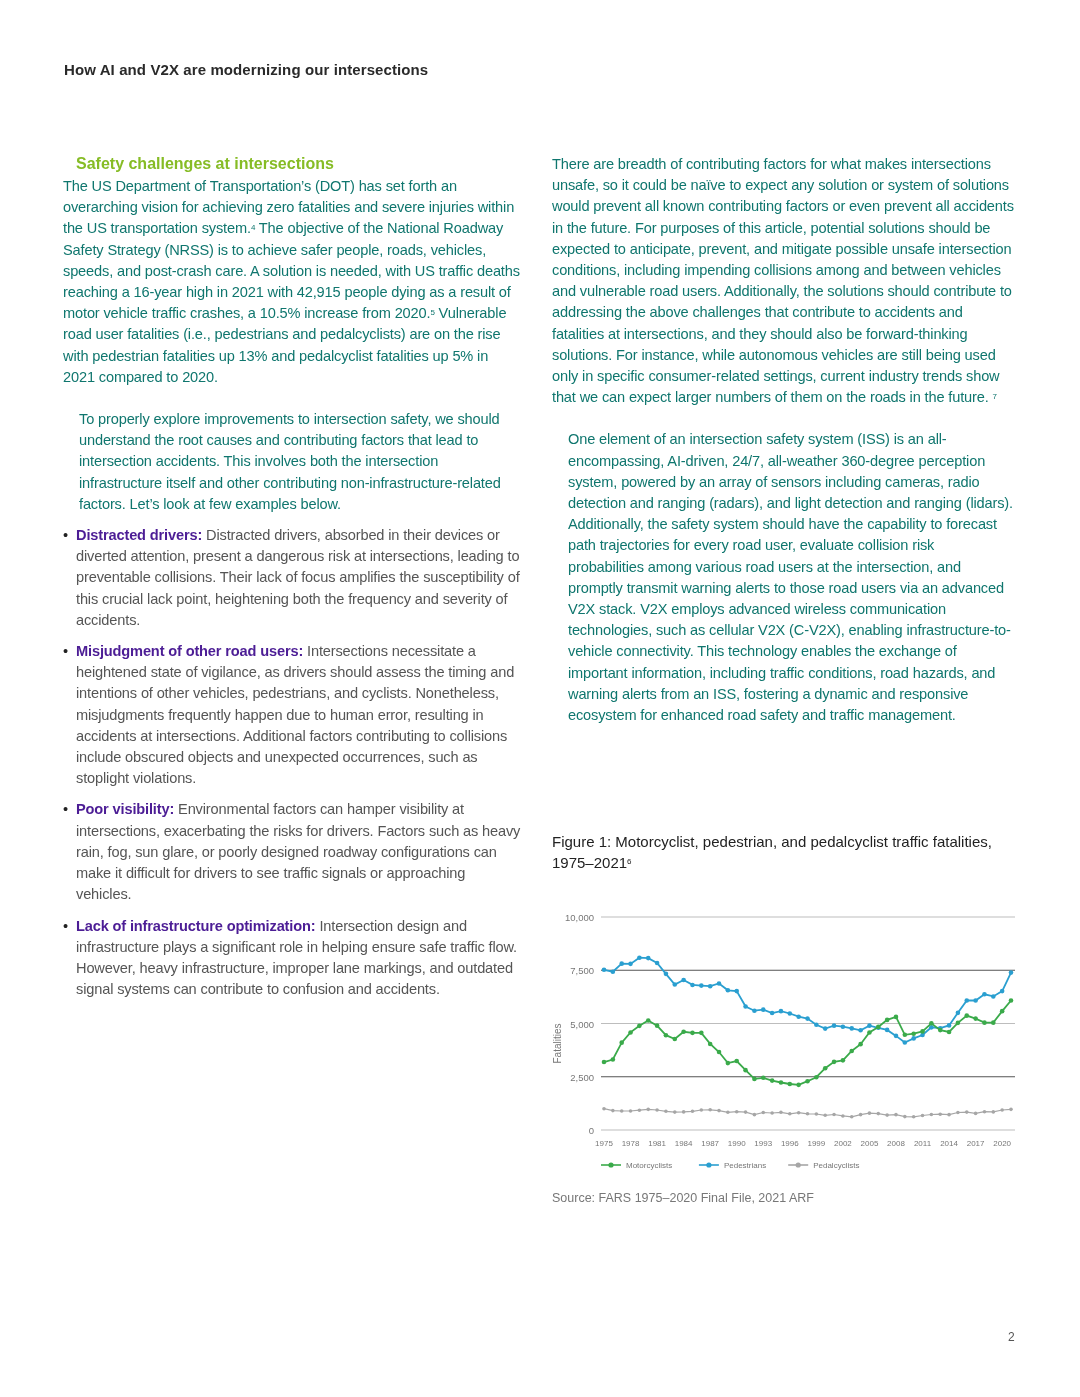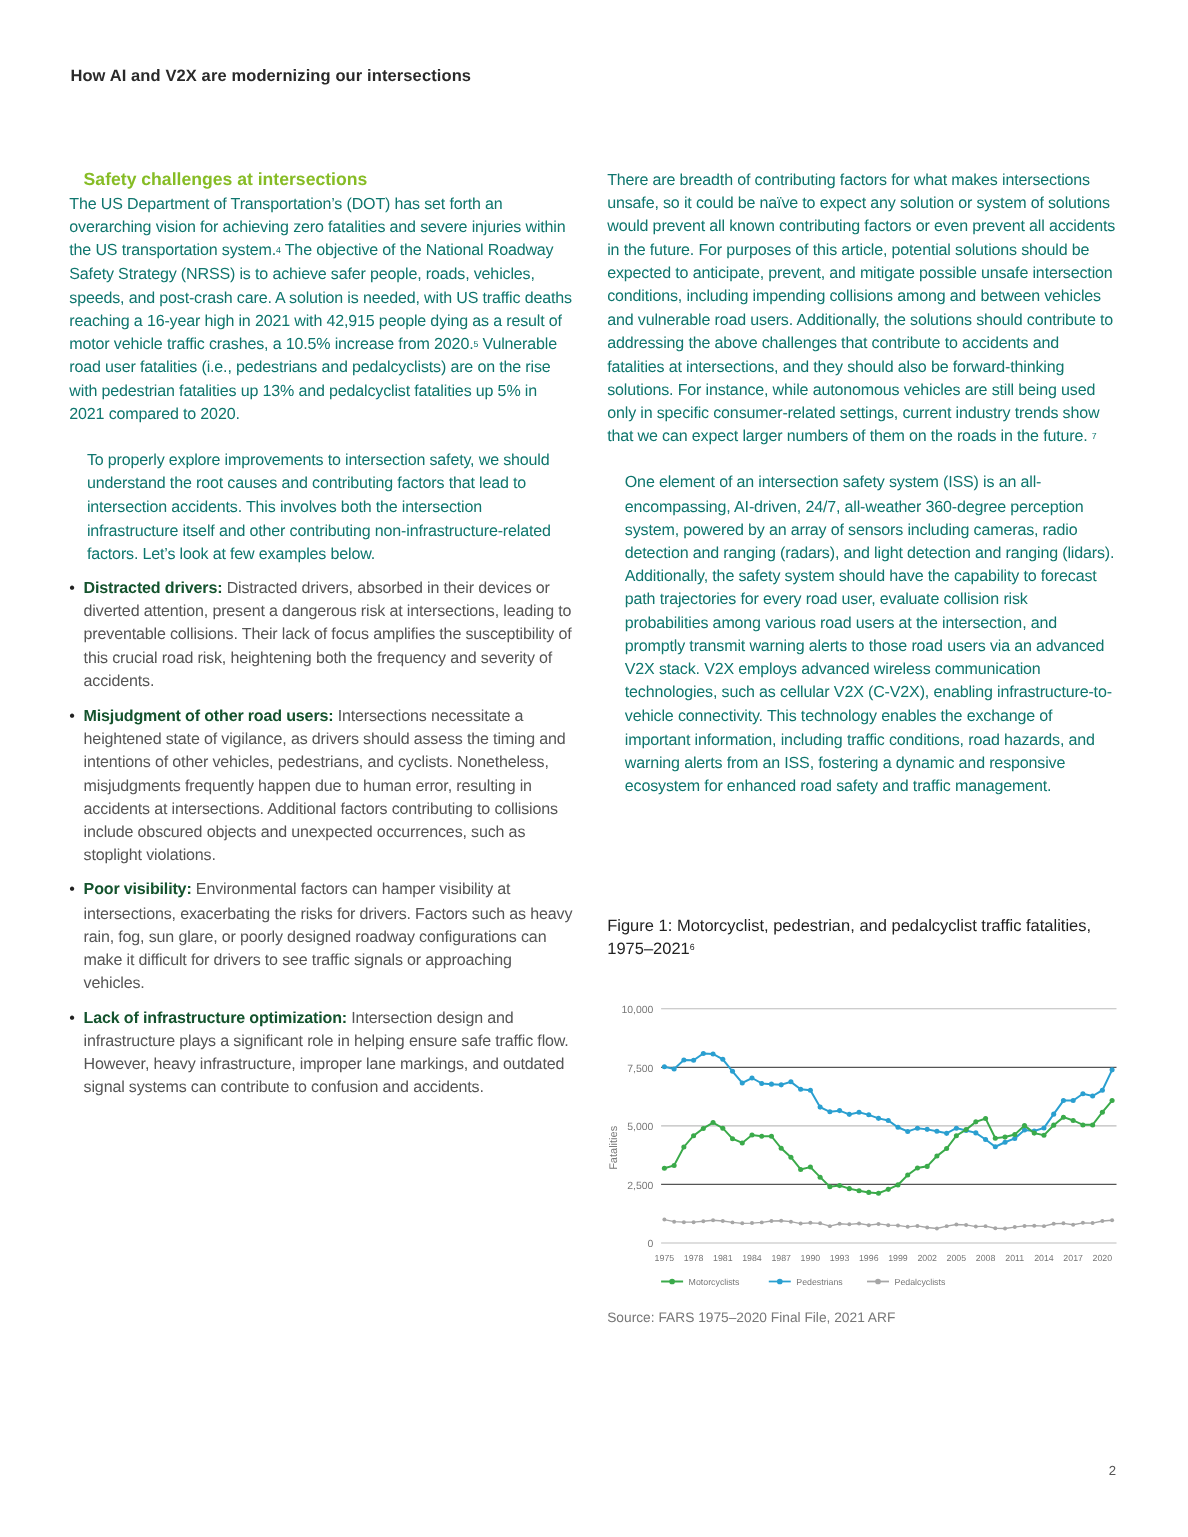--- a/index.html
+++ b/index.html
@@ -16,7 +16,7 @@
   ul.bullets { list-style:none; margin:10px 0 0 0; padding:0; }
   ul.bullets li { position:relative; padding-left:13px; font-size:14.6px; line-height:21.2px; color:#555; margin-bottom:10px; letter-spacing:-0.15px; }
   ul.bullets li .dot { position:absolute; left:0; top:0; color:#222; }
-  ul.bullets li b { color:#14532d; }
+  ul.bullets li b { color:#4c1d95; }
   .fig-title { position:absolute; left:552px; top:831px; width:460px; font-size:15px; font-weight:normal; color:#222; line-height:21px; }
   .chart { position:absolute; left:548px; top:900px; width:480px; height:280px; }
   .source { position:absolute; left:552px; top:1191px; font-size:12.5px; color:#777; }

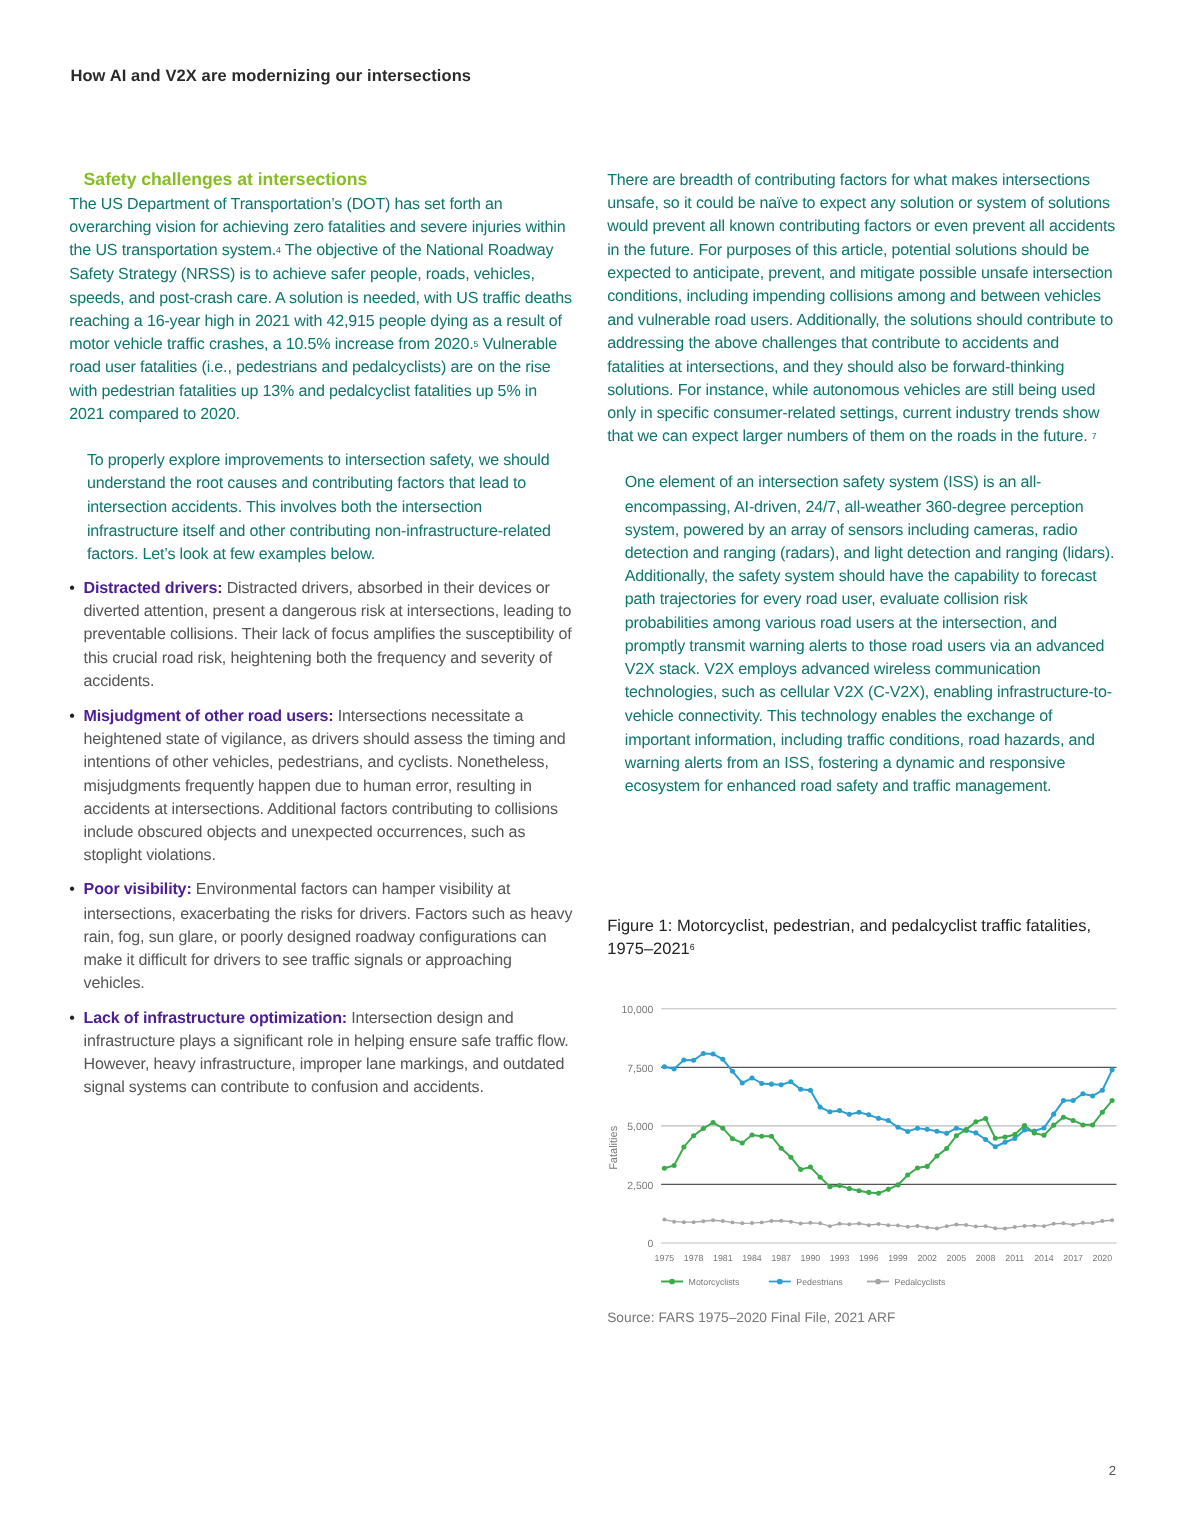--- a/index.html
+++ b/index.html
@@ -32,7 +32,7 @@
   <p class="body"><span>The US Department of Transportation’s (DOT) has set forth an overarching vision for achieving zero fatalities and severe injuries within the US transportation system.</span><sup>4</sup><span> The objective of the National Roadway Safety Strategy (NRSS) is to achieve safer people, roads, vehicles, speeds, and post-crash care. A solution is needed, with US traffic deaths reaching a 16-year high in 2021 with 42,915 people dying as a result of motor vehicle traffic crashes, a 10.5% increase from 2020.</span><sup>5</sup><span> Vulnerable road user fatalities (i.e., pedestrians and pedalcyclists) are on the rise with pedestrian fatalities up 13% and pedalcyclist fatalities up 5% in 2021 compared to 2020.</span></p>
   <p class="body gap">To properly explore improvements to intersection safety, we should understand the root causes and contributing factors that lead to intersection accidents. This involves both the intersection infrastructure itself and other contributing non-infrastructure-related factors. Let’s look at few examples below.</p>
   <ul class="bullets">
-    <li><span class="dot">•</span><b>Distracted drivers:</b><span> Distracted drivers, absorbed in their devices or diverted attention, present a dangerous risk at intersections, leading to preventable collisions. Their lack of focus amplifies the susceptibility of this crucial road risk, heightening both the frequency and severity of accidents.</span></li>
+    <li><span class="dot">•</span><b>Distracted drivers:</b><span> Distracted drivers, absorbed in their devices or diverted attention, present a dangerous risk at intersections, leading to preventable collisions. Their lack of focus amplifies the susceptibility of this crucial lack point, heightening both the frequency and severity of accidents.</span></li>
     <li><span class="dot">•</span><b>Misjudgment of other road users:</b><span> Intersections necessitate a heightened state of vigilance, as drivers should assess the timing and intentions of other vehicles, pedestrians, and cyclists. Nonetheless, misjudgments frequently happen due to human error, resulting in accidents at intersections. Additional factors contributing to collisions include obscured objects and unexpected occurrences, such as stoplight violations.</span></li>
     <li><span class="dot">•</span><b>Poor visibility:</b><span> Environmental factors can hamper visibility at intersections, exacerbating the risks for drivers. Factors such as heavy rain, fog, sun glare, or poorly designed roadway configurations can make it difficult for drivers to see traffic signals or approaching vehicles.</span></li>
     <li><span class="dot">•</span><b>Lack of infrastructure optimization:</b><span> Intersection design and infrastructure plays a significant role in helping ensure safe traffic flow. However, heavy infrastructure, improper lane markings, and outdated signal systems can contribute to confusion and accidents.</span></li>

